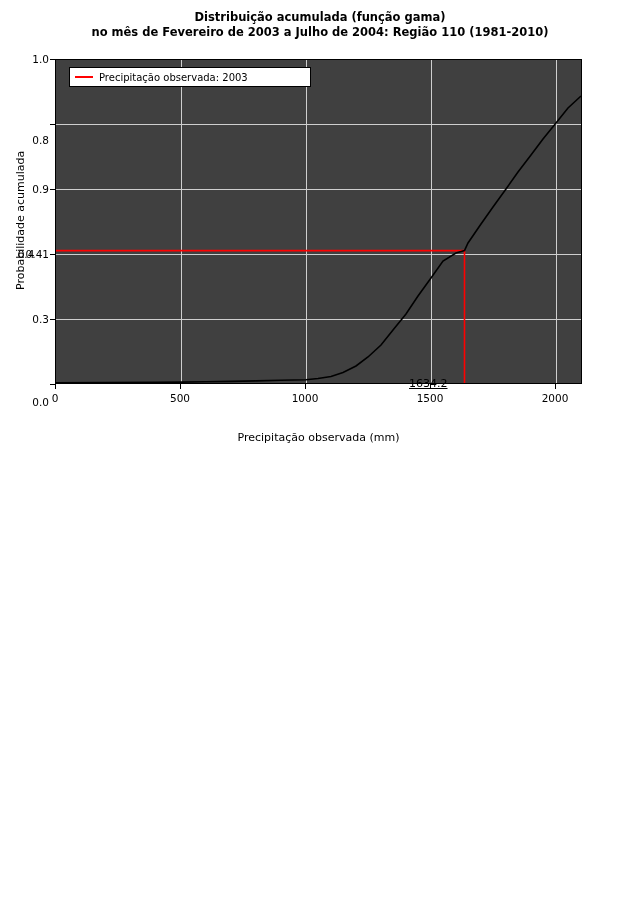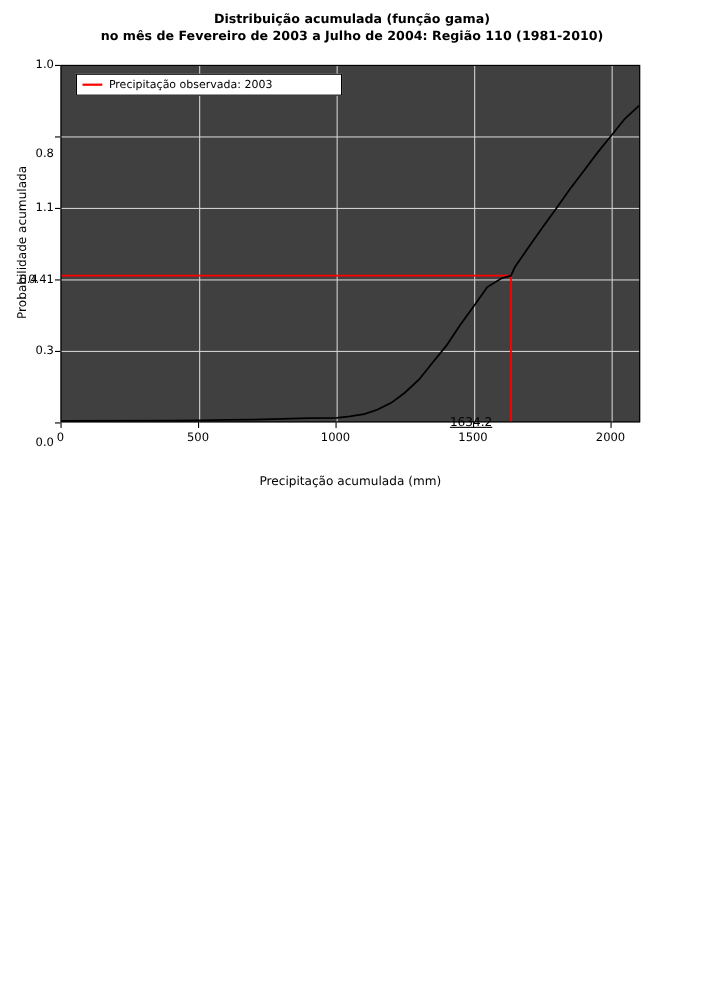--- a/index.html
+++ b/index.html
@@ -133,7 +133,7 @@
   <div class="tick-label ytick" style="left:3px; top:396px;">0.0</div>
   <div class="tick-label ytick" style="left:3px; top:313px;">0.3</div>
   <div class="tick-label ytick" style="left:3px; top:248px;text-align:center;">0.4</div>
-  <div class="tick-label ytick" style="left:3px; top:183px;">1.1</div>
+  <div class="tick-label ytick" style="left:3px; top:183px;">0.9</div>
   <div class="tick-label ytick" style="left:3px; top:118px;margin-top:16px;">0.8</div>
   <div class="tick-label ytick" style="left:3px; top:53px;text-align:right;">1.0</div>
 

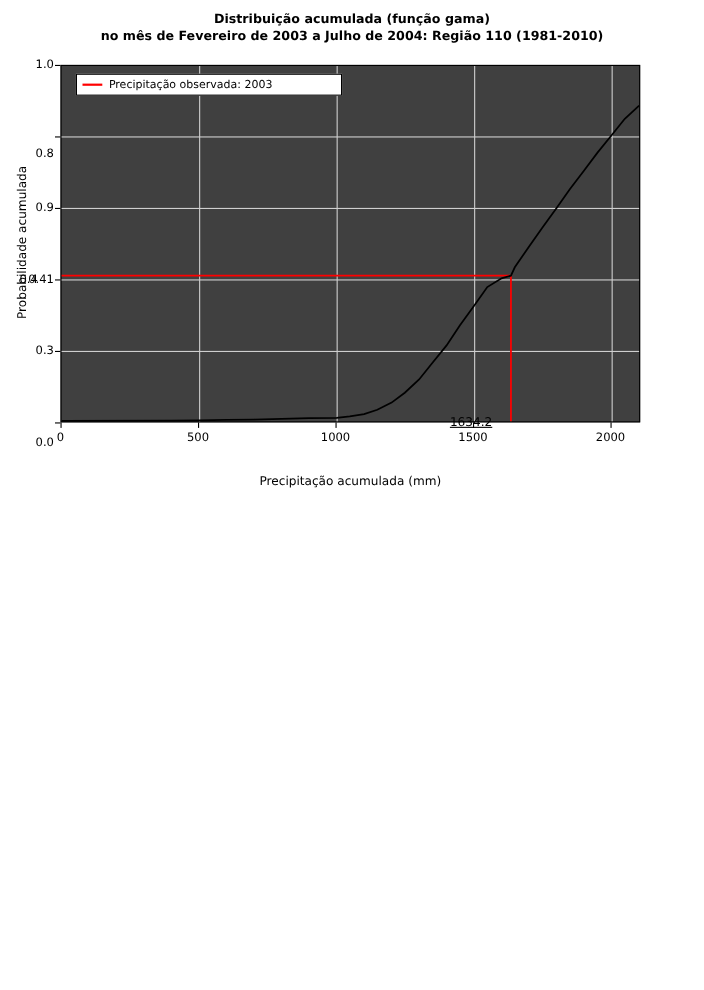--- a/index.html
+++ b/index.html
@@ -188,7 +188,7 @@
   <div class="tick-label xtick" style="left:400px; top:392px;">1500</div>
   <div class="tick-label xtick" style="left:525px; top:392px;">2000</div>
 
-  <div class="axis-title" style="top:431px;">Precipitação acumulada (mm)</div>
+  <div class="axis-title" style="top:431px;">Precipitação observada (mm)</div>
 
   <div class="annot" style="left:409px; top:377px;">1634.2</div>
 </div>

